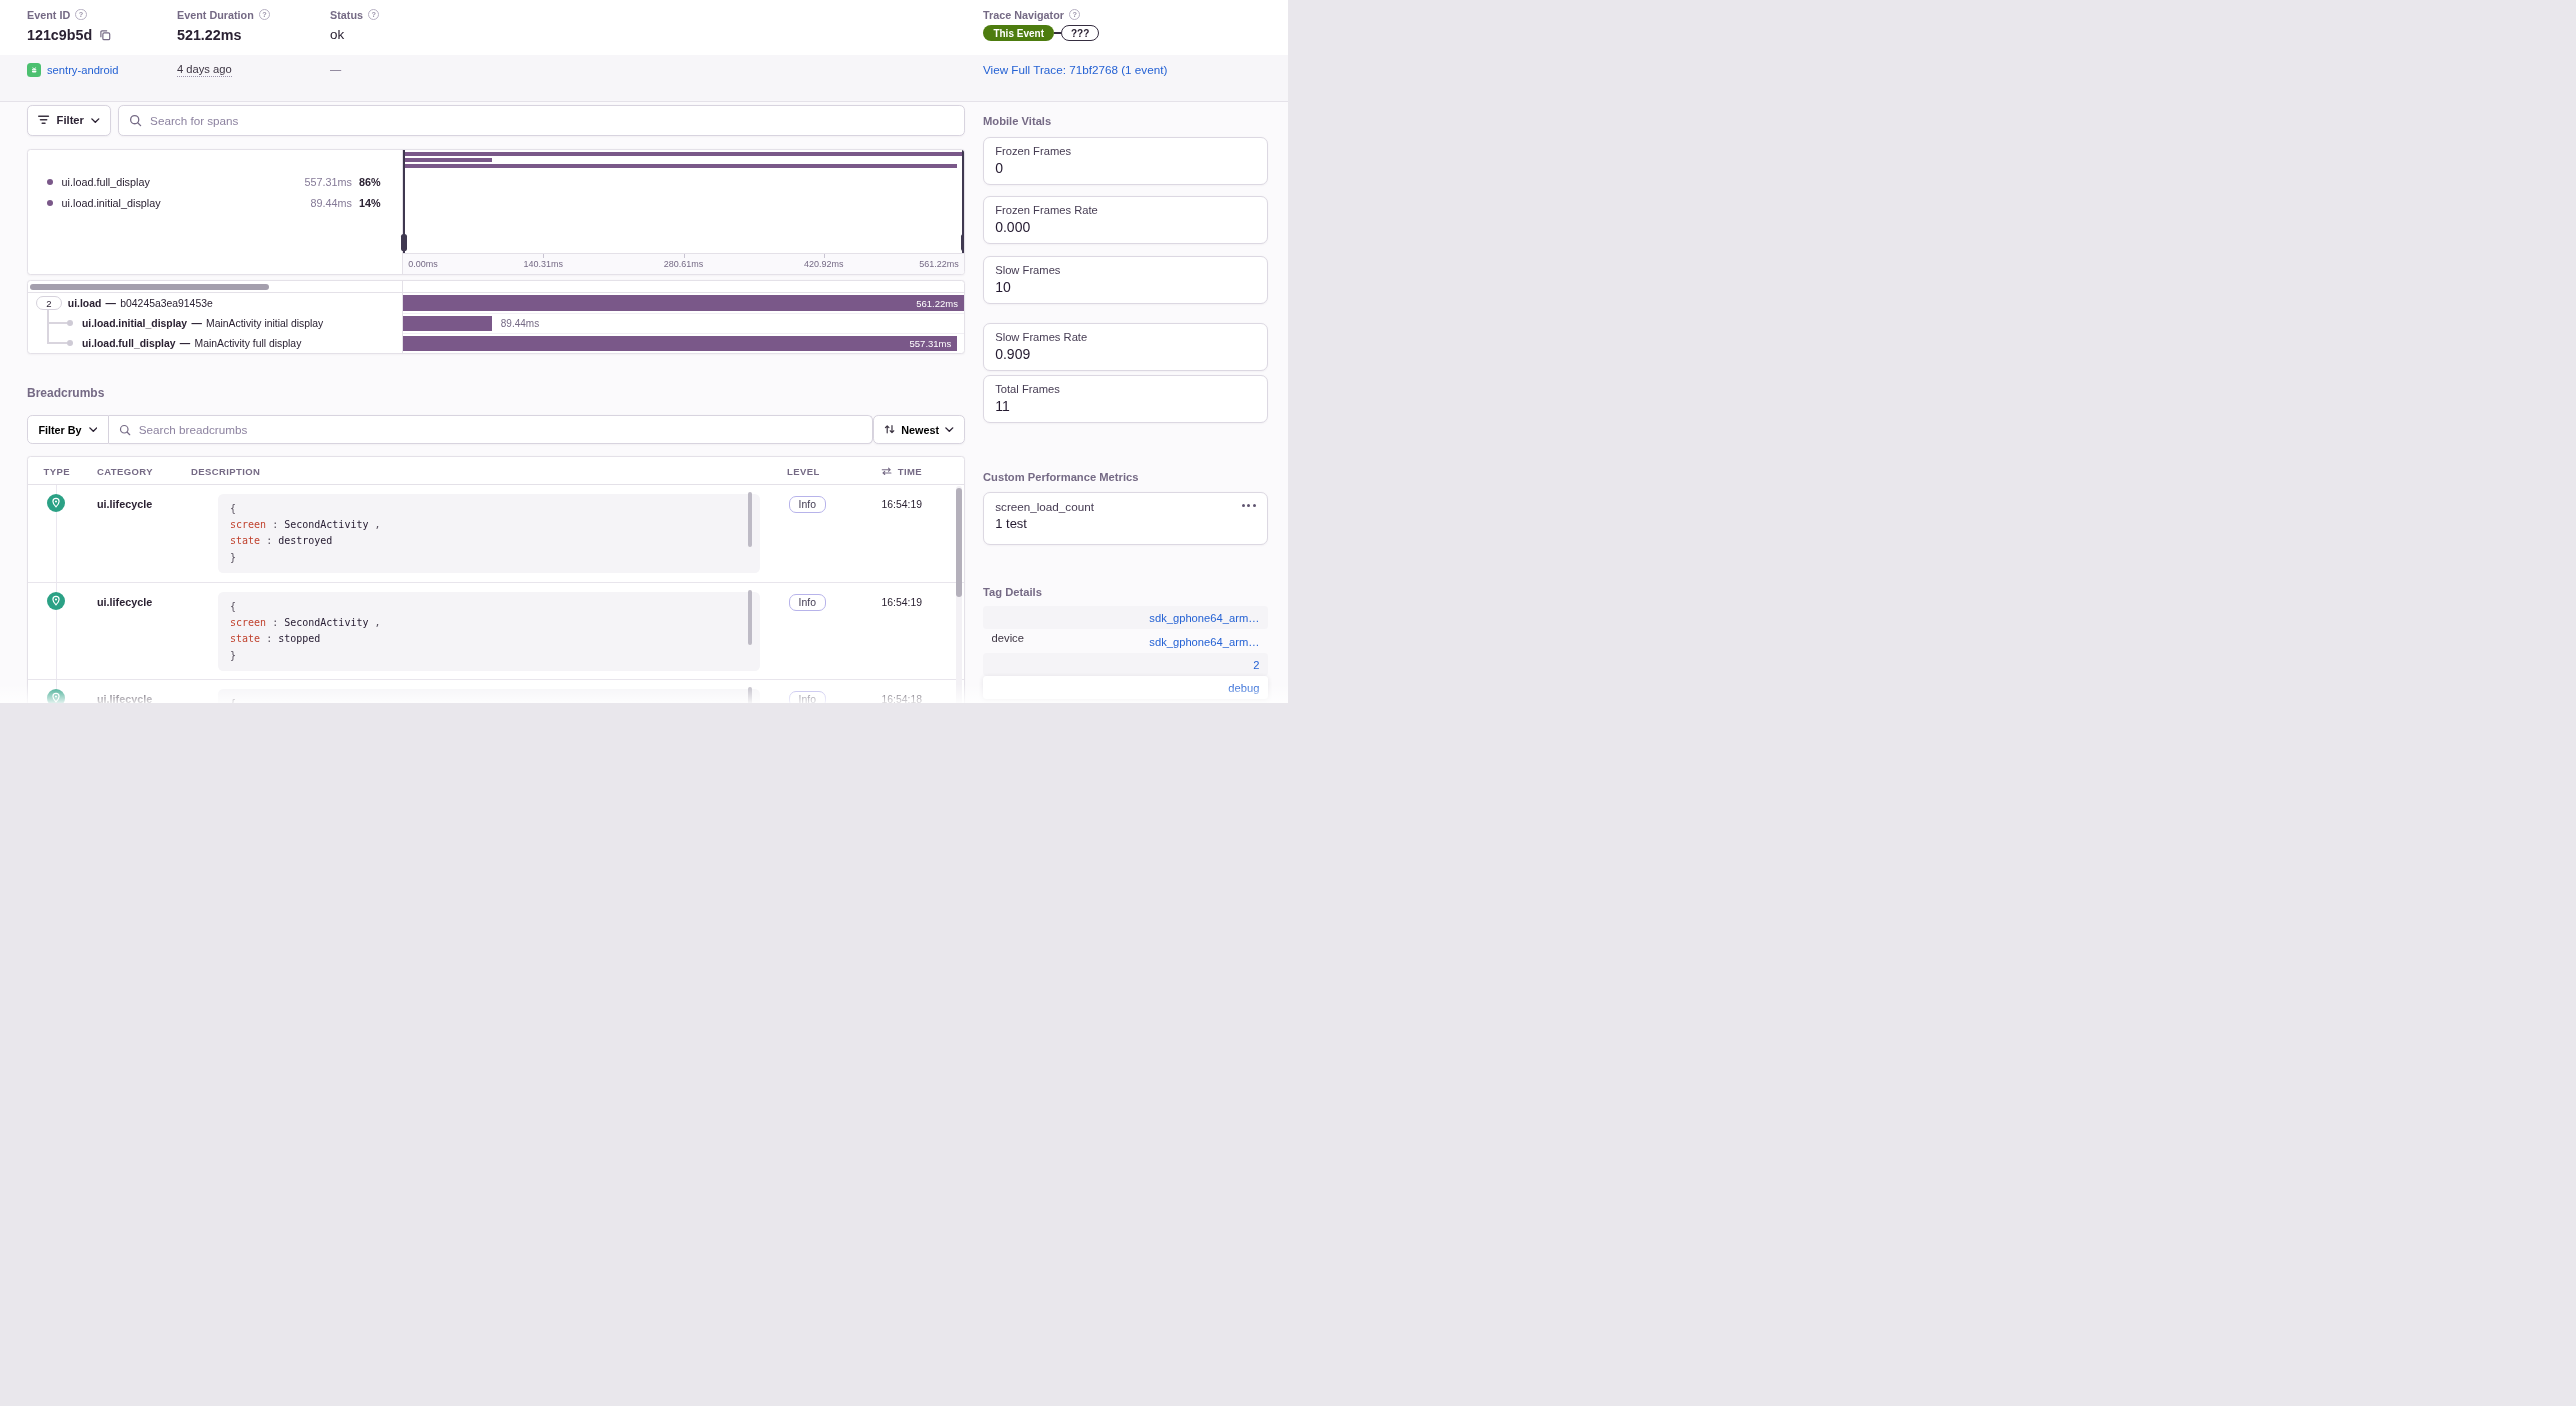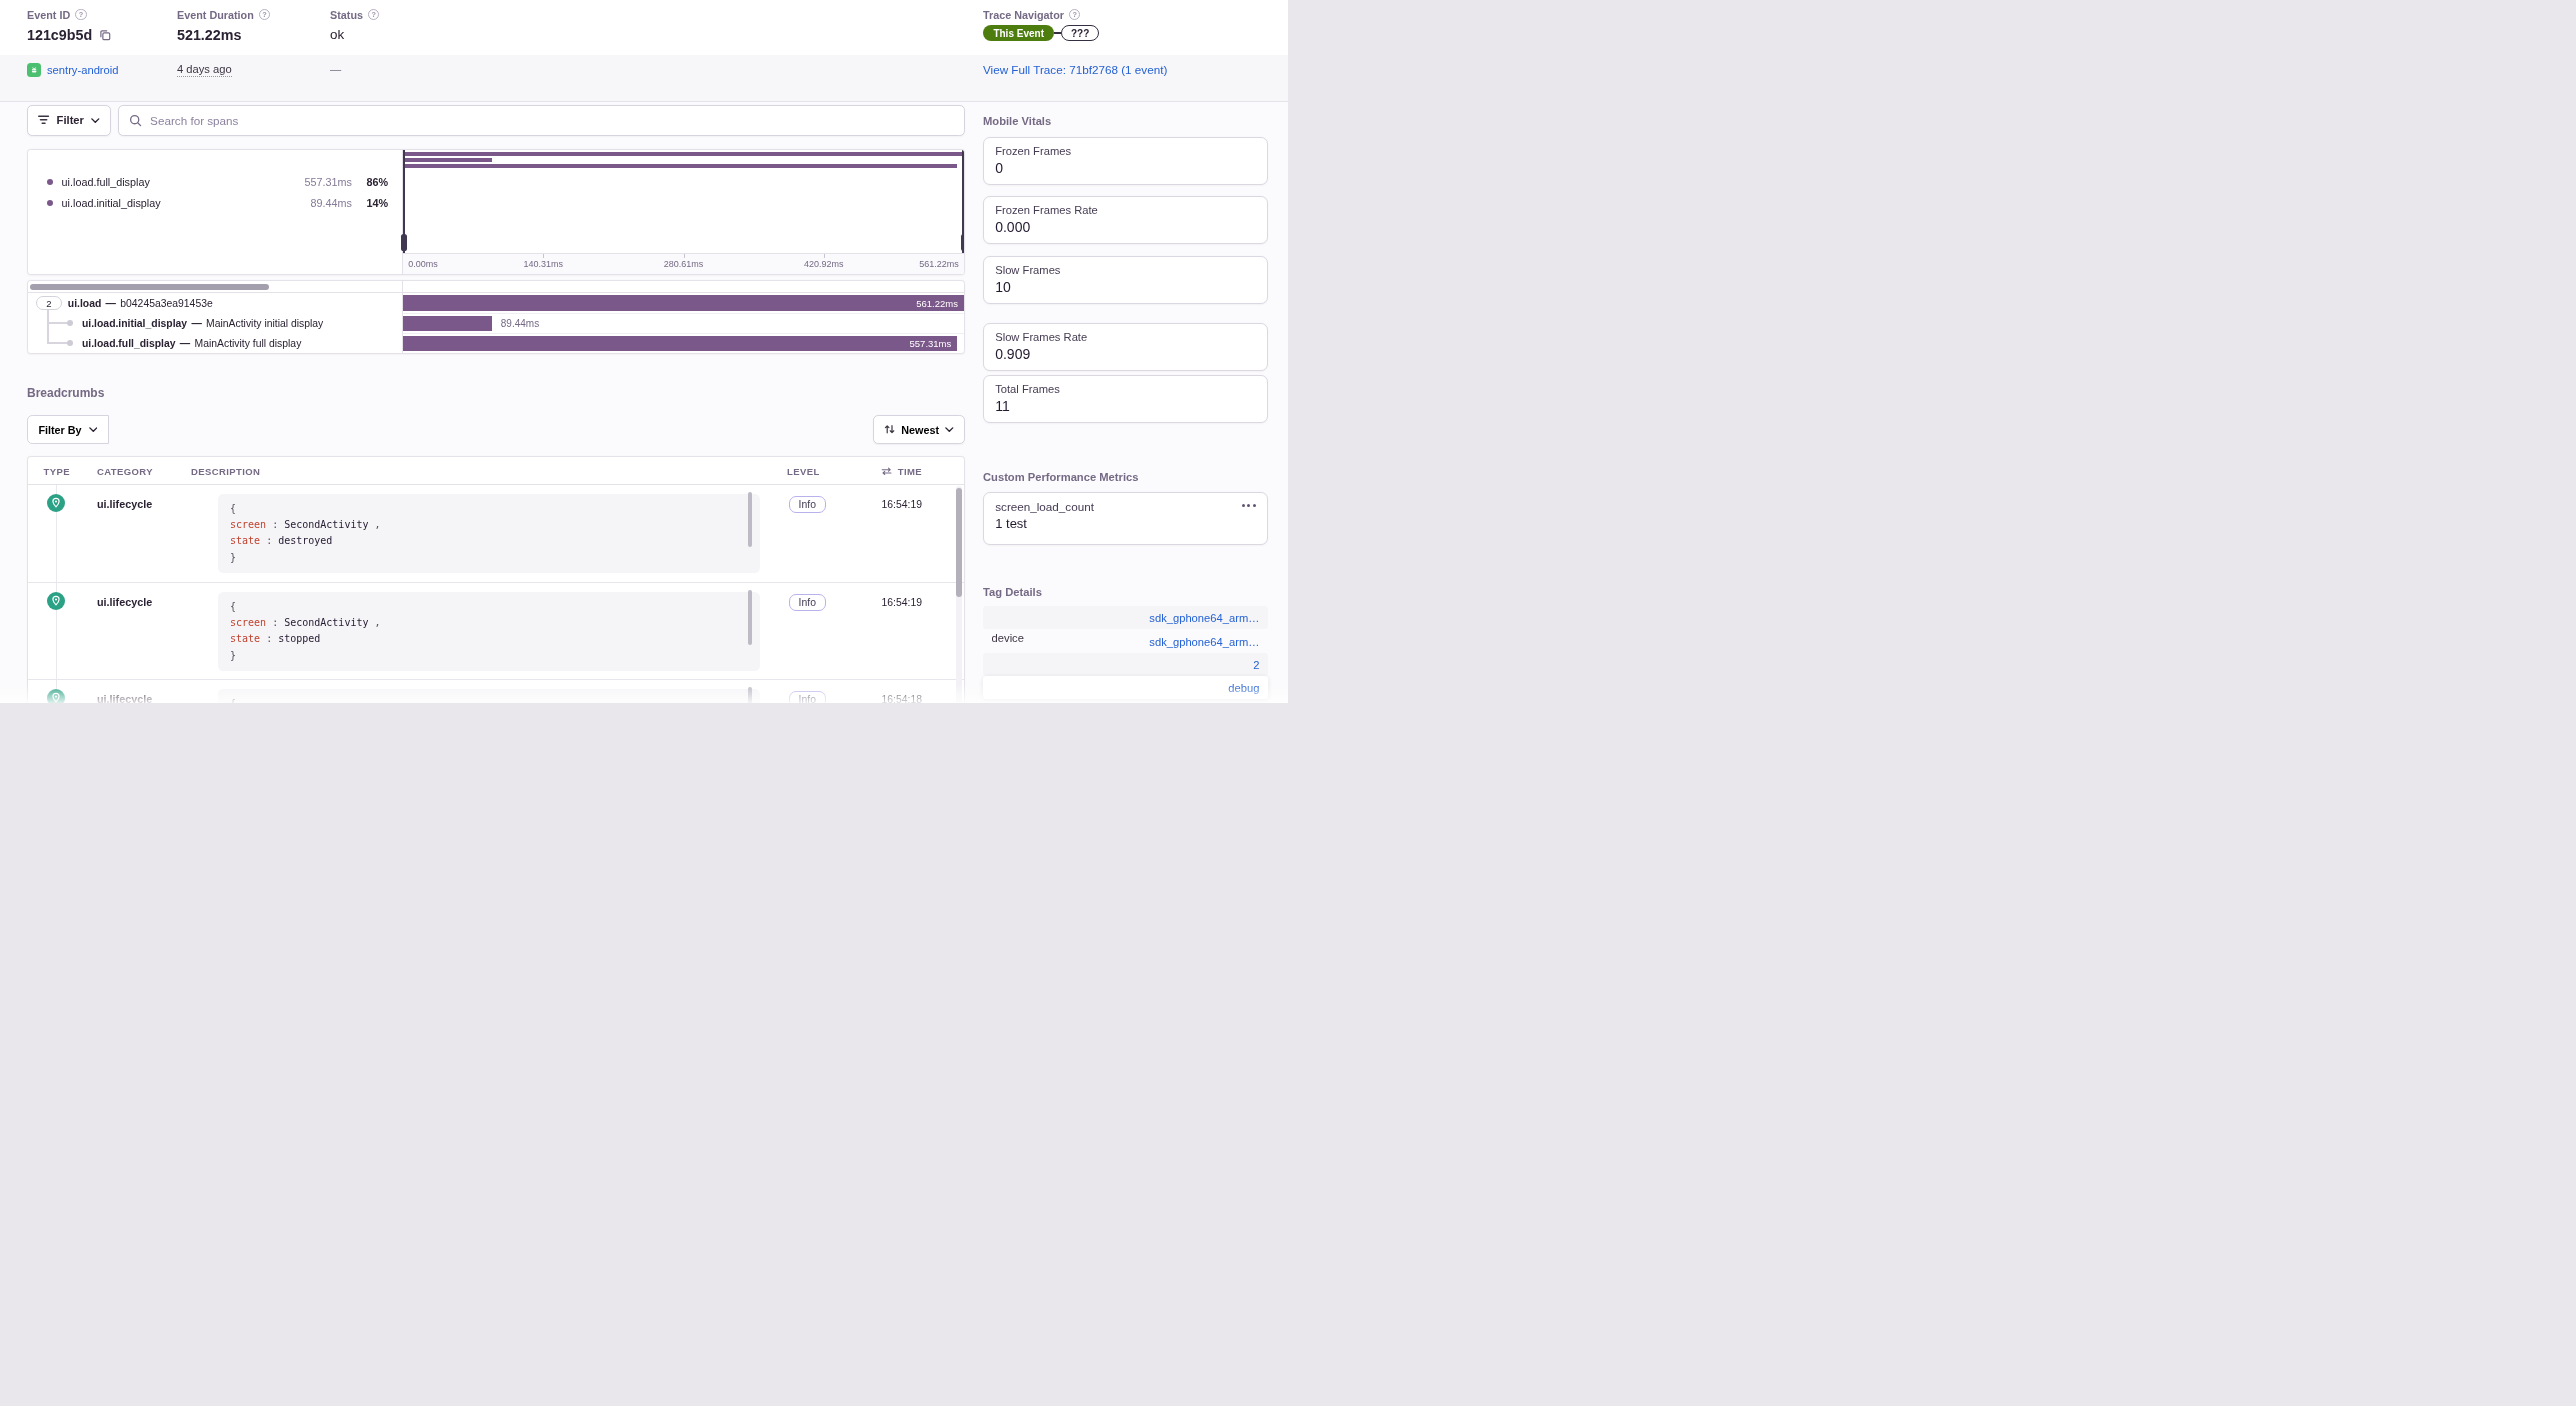--- a/index.html
+++ b/index.html
@@ -48,7 +48,7 @@
   .ldot { width:6px; height:6px; border-radius:50%; background:#7a5889; margin-right:8.6px; flex:none; }
   .lname { color:#2b2233; }
   .ldur { margin-left:auto; color:#857a97; }
-  .lpct { width:29px; text-align:right; font-weight:600; color:#2b2233; margin-left:7px; }
+  .lpct { width:29px; text-align:left; font-weight:600; color:#2b2233; margin-left:7px; }
   .mini-col { flex:1; display:flex; flex-direction:column; }
   .minimap { position:relative; height:104px; }
   .mbar { position:absolute; left:0; height:4.3px; background:#7a5889; }

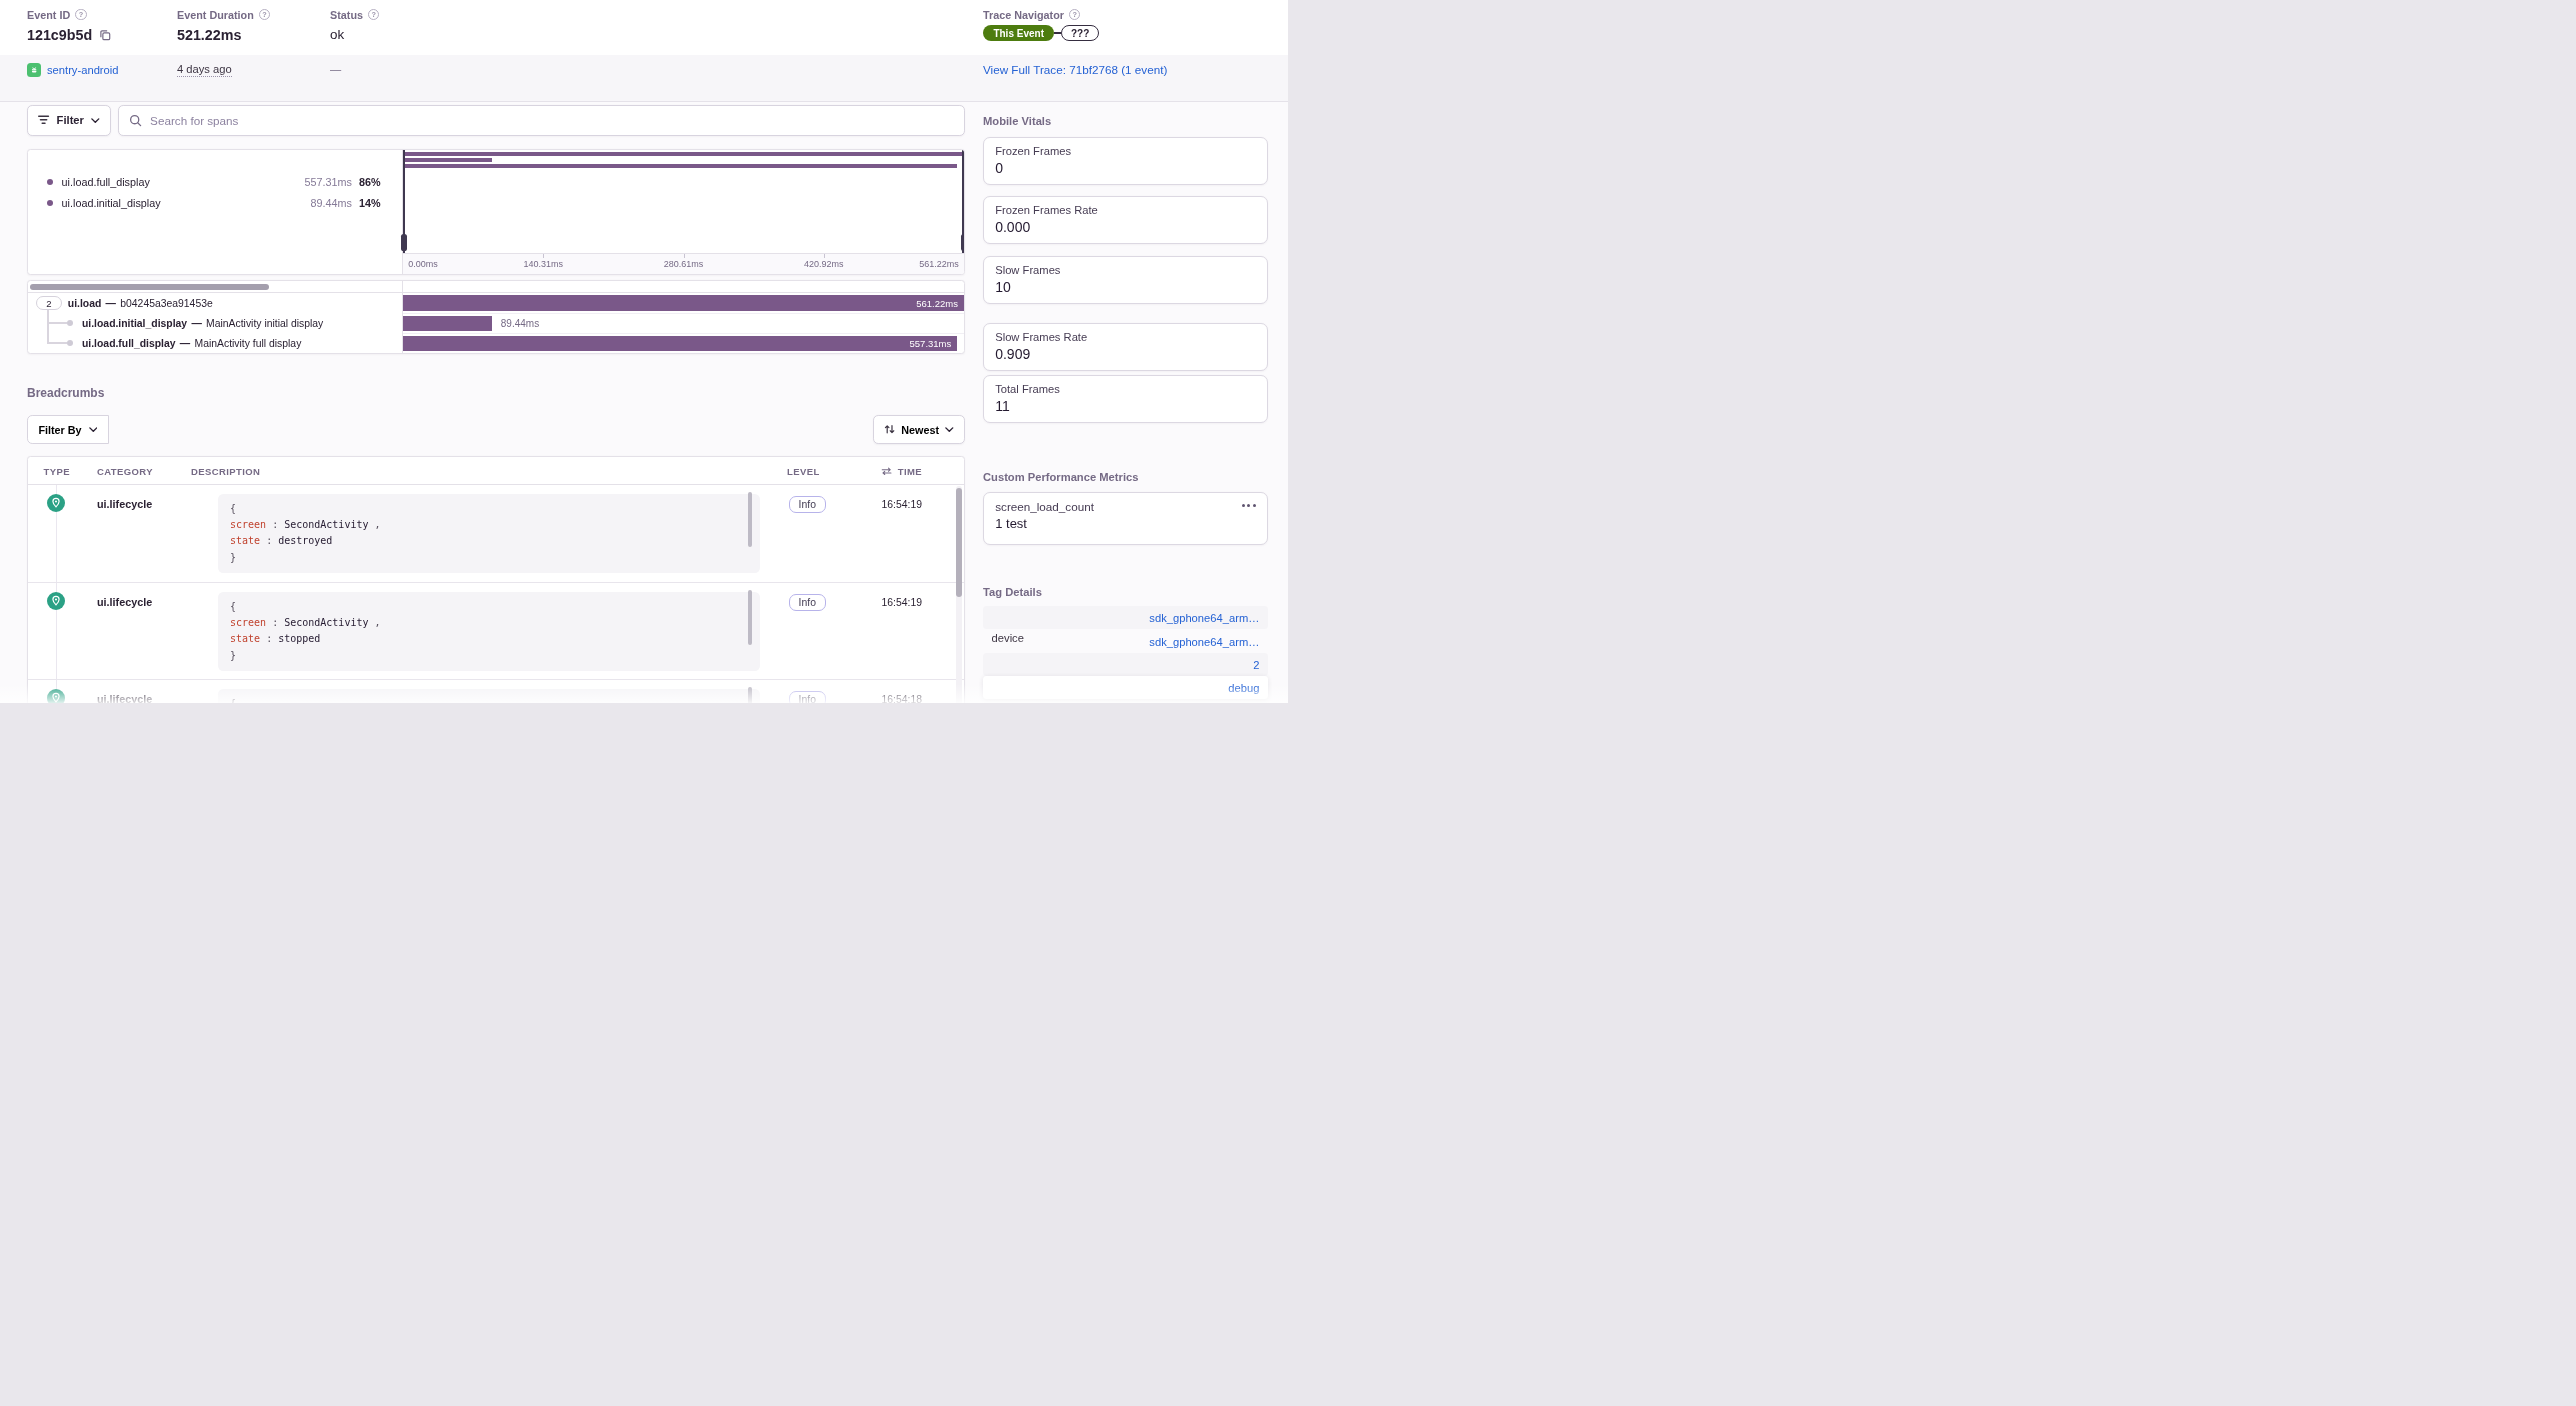--- a/index.html
+++ b/index.html
@@ -328,6 +328,15 @@
             <path d="M1 1l4 4 4-4" fill="none" stroke="#2b2233" stroke-width="1.6" stroke-linecap="round"></path>
           </svg>
       </button>
+      <div class="searchbox bc-search">
+        <span class="icn">
+          <svg width="12" height="12" viewBox="0 0 16 16">
+              <circle cx="7" cy="7" r="5" fill="none" stroke="currentColor" stroke-width="1.6"></circle>
+              <path d="M11 11l3.3 3.3" stroke="currentColor" stroke-width="1.6" stroke-linecap="round"></path>
+            </svg>
+        </span>
+        <input type="text" placeholder="Search breadcrumbs" style="">
+      </div>
       <button class="sortbtn">
         <span class="icn-dark">
           <svg width="11.2" height="10.4" viewBox="0 0 14 12">

